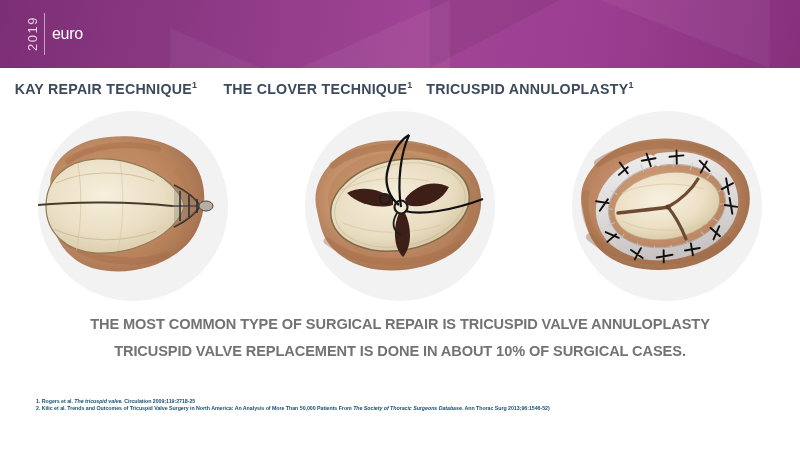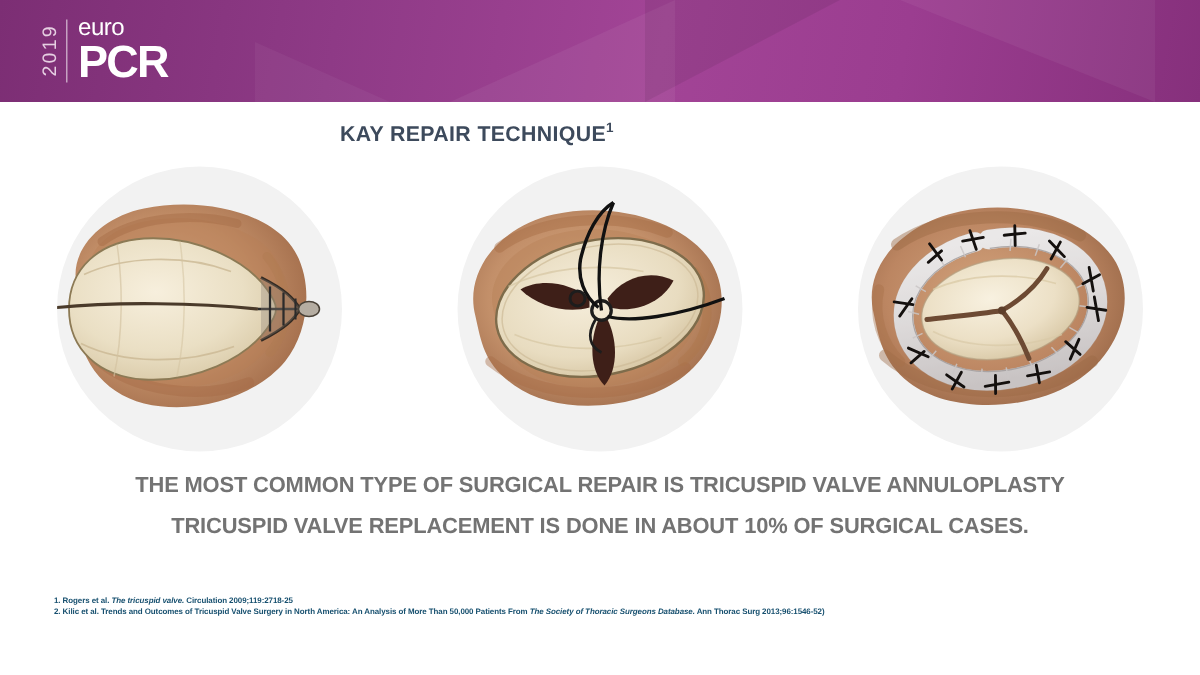--- a/index.html
+++ b/index.html
@@ -200,7 +200,6 @@
     <div class="logo-divider"></div>
     <div class="logo-words">
       <div class="logo-euro">euro</div>
-      <div class="logo-pcr">PCR</div>
     </div>
   </div>
 

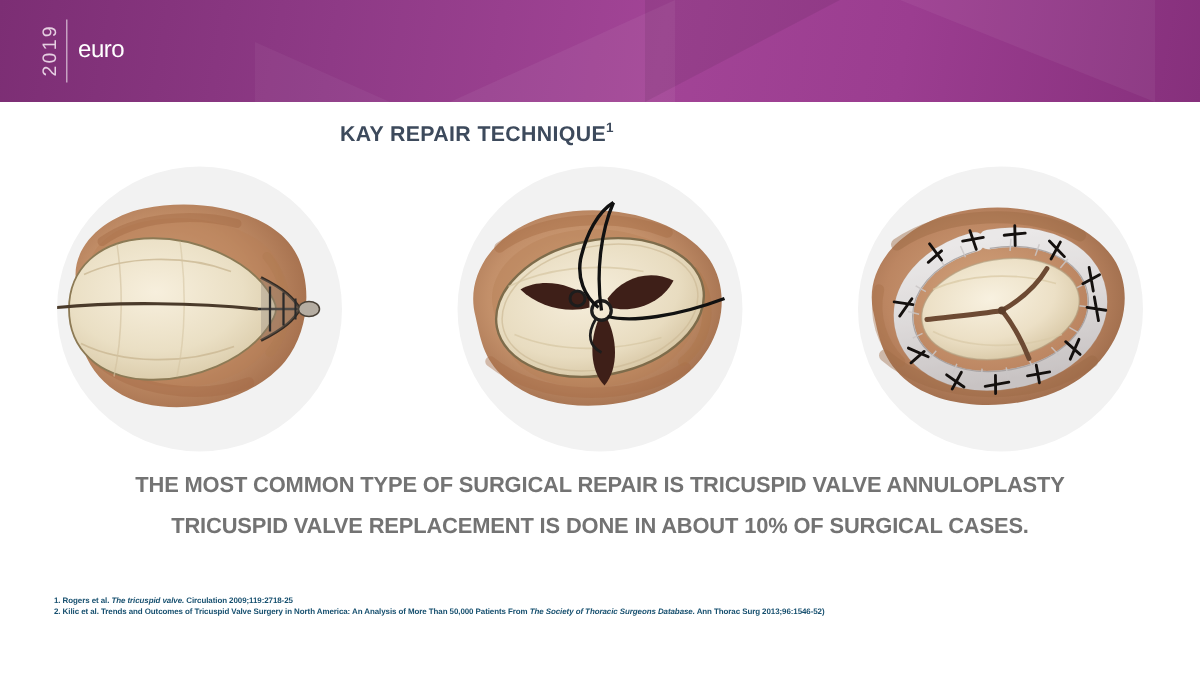--- a/index.html
+++ b/index.html
@@ -208,6 +208,9 @@
 <div class="col-headings">
   <div class="col-head">
     <span>KAY REPAIR TECHNIQUE</span><sup>1</sup>
+  </div>
+  <div class="col-head">
+    <span>THE CLOVER TECHNIQUE</span><sup>1</sup>
   </div>
 </div>
 

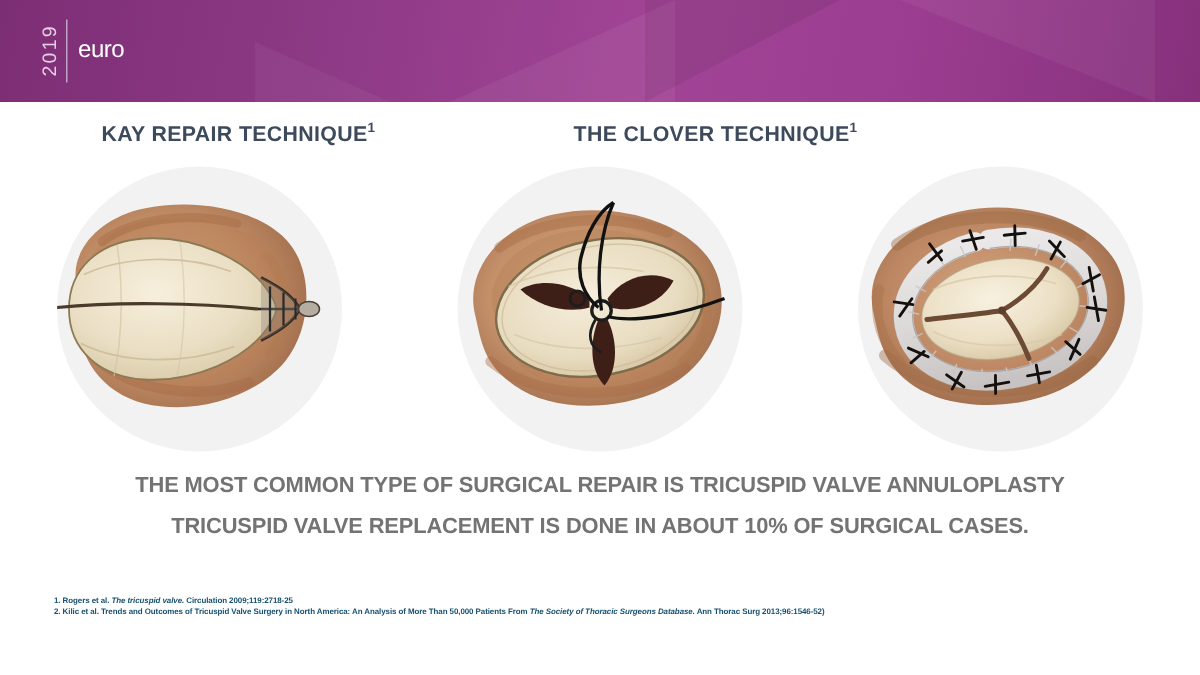--- a/index.html
+++ b/index.html
@@ -211,6 +211,9 @@
   </div>
   <div class="col-head">
     <span>THE CLOVER TECHNIQUE</span><sup>1</sup>
+  </div>
+  <div class="col-head">
+    <span>TRICUSPID ANNULOPLASTY</span><sup>1</sup>
   </div>
 </div>
 

